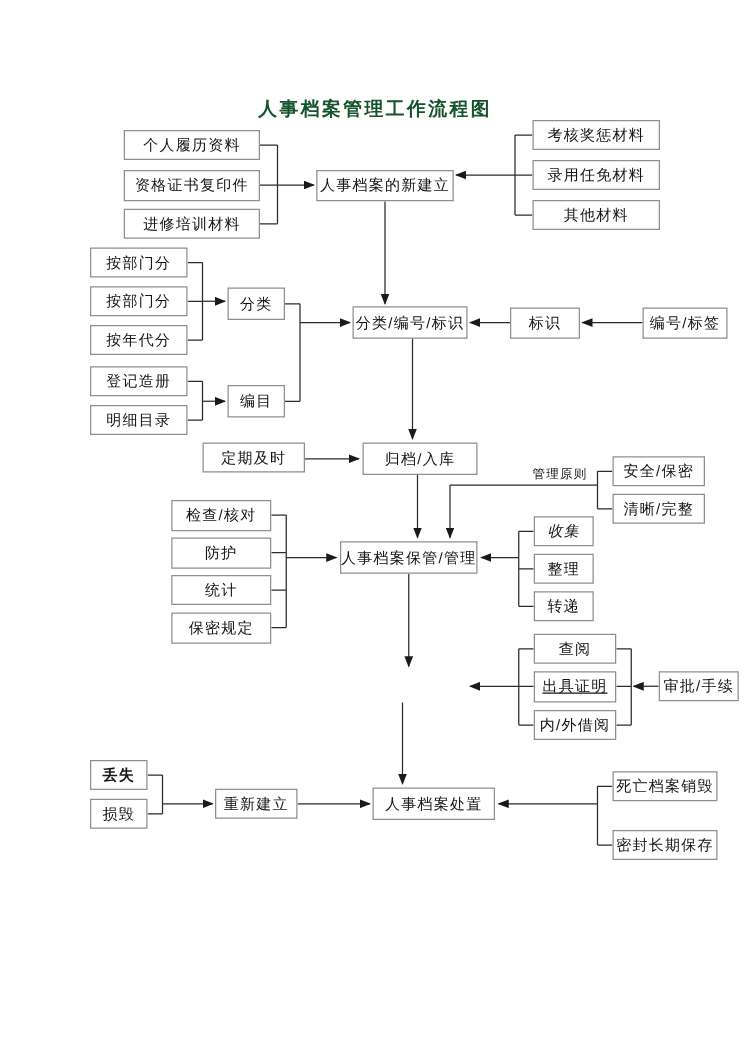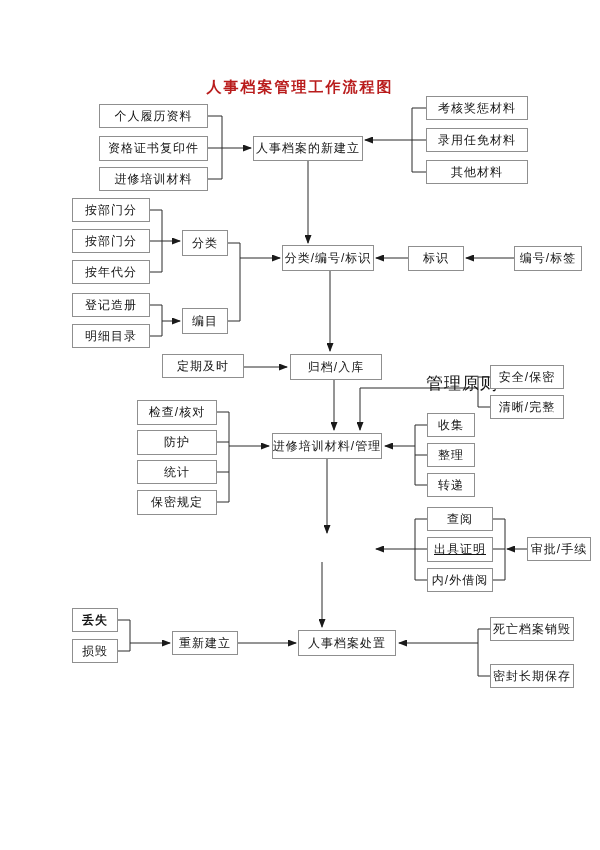--- a/index.html
+++ b/index.html
@@ -10,7 +10,7 @@
   #connectors { position:absolute; left:0; top:0; width:600px; height:850px; }
   .title {
     position:absolute; left:0; top:78px; width:600px; text-align:center;
-    font-size:15px; font-weight:bold; color:#b91c1c; letter-spacing:2px;
+    font-size:15px; font-weight:bold; color:#14532d; letter-spacing:2px;
   }
   .node {
     position:absolute; box-sizing:border-box;

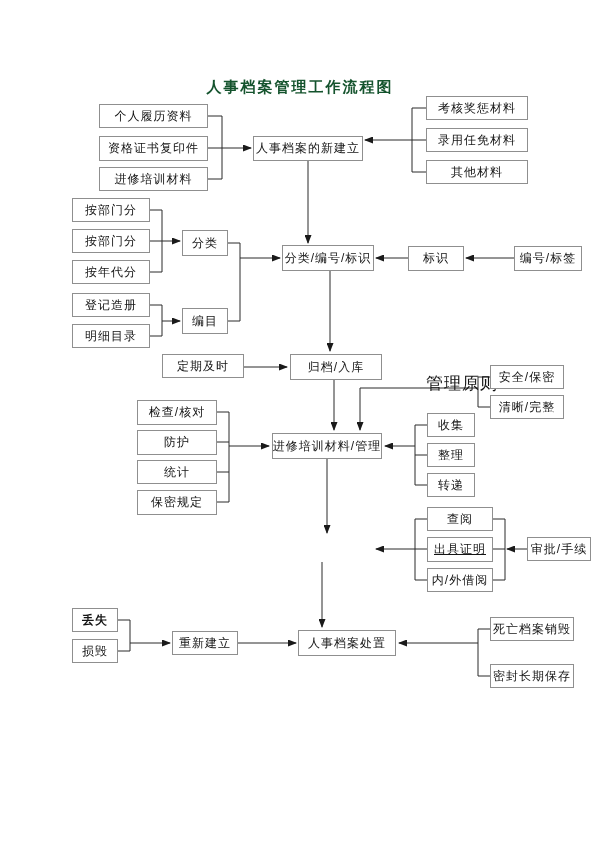--- a/index.html
+++ b/index.html
@@ -19,7 +19,7 @@
     font-size:12px; color:#141414; letter-spacing:1px; white-space:nowrap;
   }
   .floating-label {
-    position:absolute; font-size:17px; color:#141414; letter-spacing:1px;
+    position:absolute; font-size:10px; color:#141414; letter-spacing:1px;
   }
 </style>
 </head>

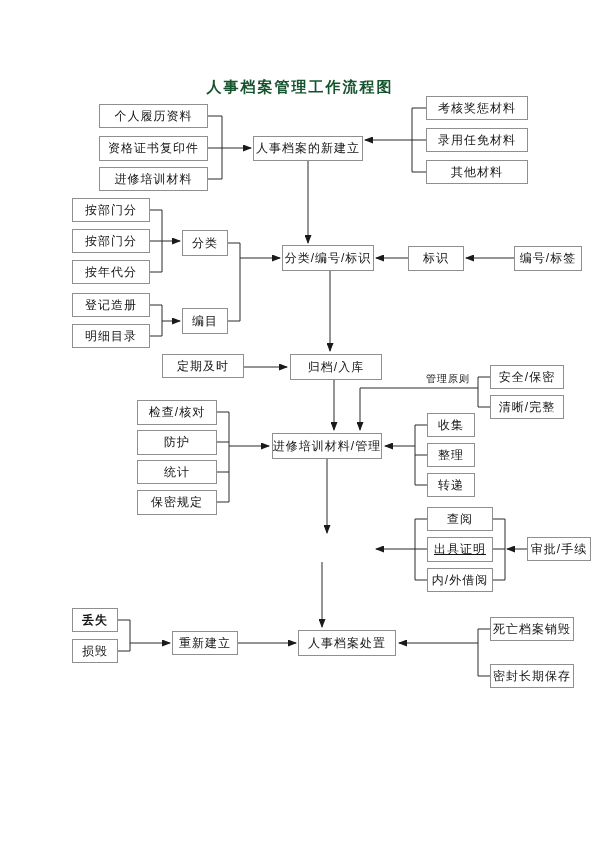--- a/index.html
+++ b/index.html
@@ -122,7 +122,7 @@
   <div class="node" style="left:137px; top:460px; width:80px; height:24px;">统计</div>
   <div class="node" style="left:137px; top:490px; width:80px; height:25px;">保密规定</div>
   <div class="node" style="left:272px; top:433px; width:110px; height:26px;">进修培训材料/管理</div>
-  <div class="node" style="left:427px; top:413px; width:48px; height:24px;">收集</div>
+  <div class="node" style="left:427px; top:413px; width:48px; height:24px;font-style:italic;">收集</div>
   <div class="node" style="left:427px; top:443px; width:48px; height:24px;">整理</div>
   <div class="node" style="left:427px; top:473px; width:48px; height:24px;">转递</div>
 

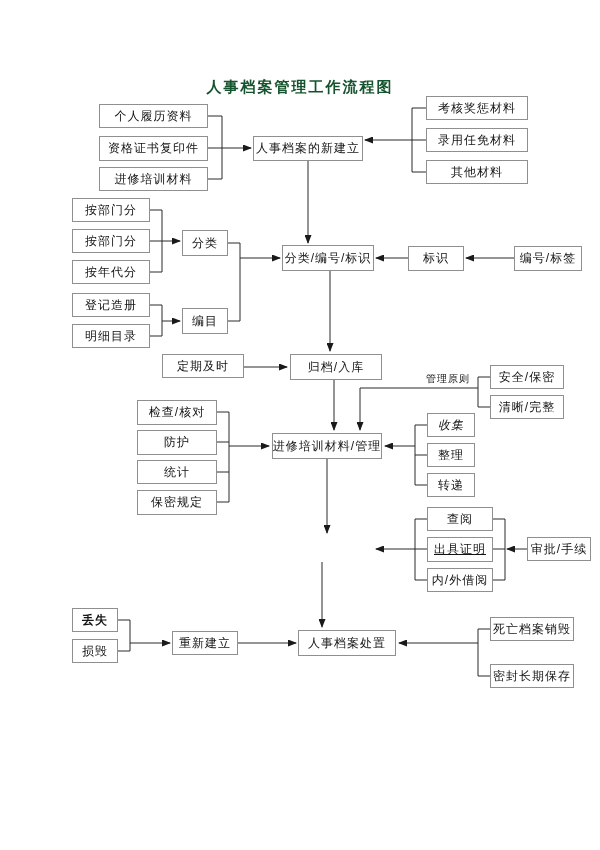--- a/index.html
+++ b/index.html
@@ -121,7 +121,7 @@
   <div class="node" style="left:137px; top:430px; width:80px; height:25px;">防护</div>
   <div class="node" style="left:137px; top:460px; width:80px; height:24px;">统计</div>
   <div class="node" style="left:137px; top:490px; width:80px; height:25px;">保密规定</div>
-  <div class="node" style="left:272px; top:433px; width:110px; height:26px;">进修培训材料/管理</div>
+  <div class="node" style="left:272px; top:433px; width:110px; height:26px;">人事档案保管/管理</div>
   <div class="node" style="left:427px; top:413px; width:48px; height:24px;font-style:italic;">收集</div>
   <div class="node" style="left:427px; top:443px; width:48px; height:24px;">整理</div>
   <div class="node" style="left:427px; top:473px; width:48px; height:24px;">转递</div>

